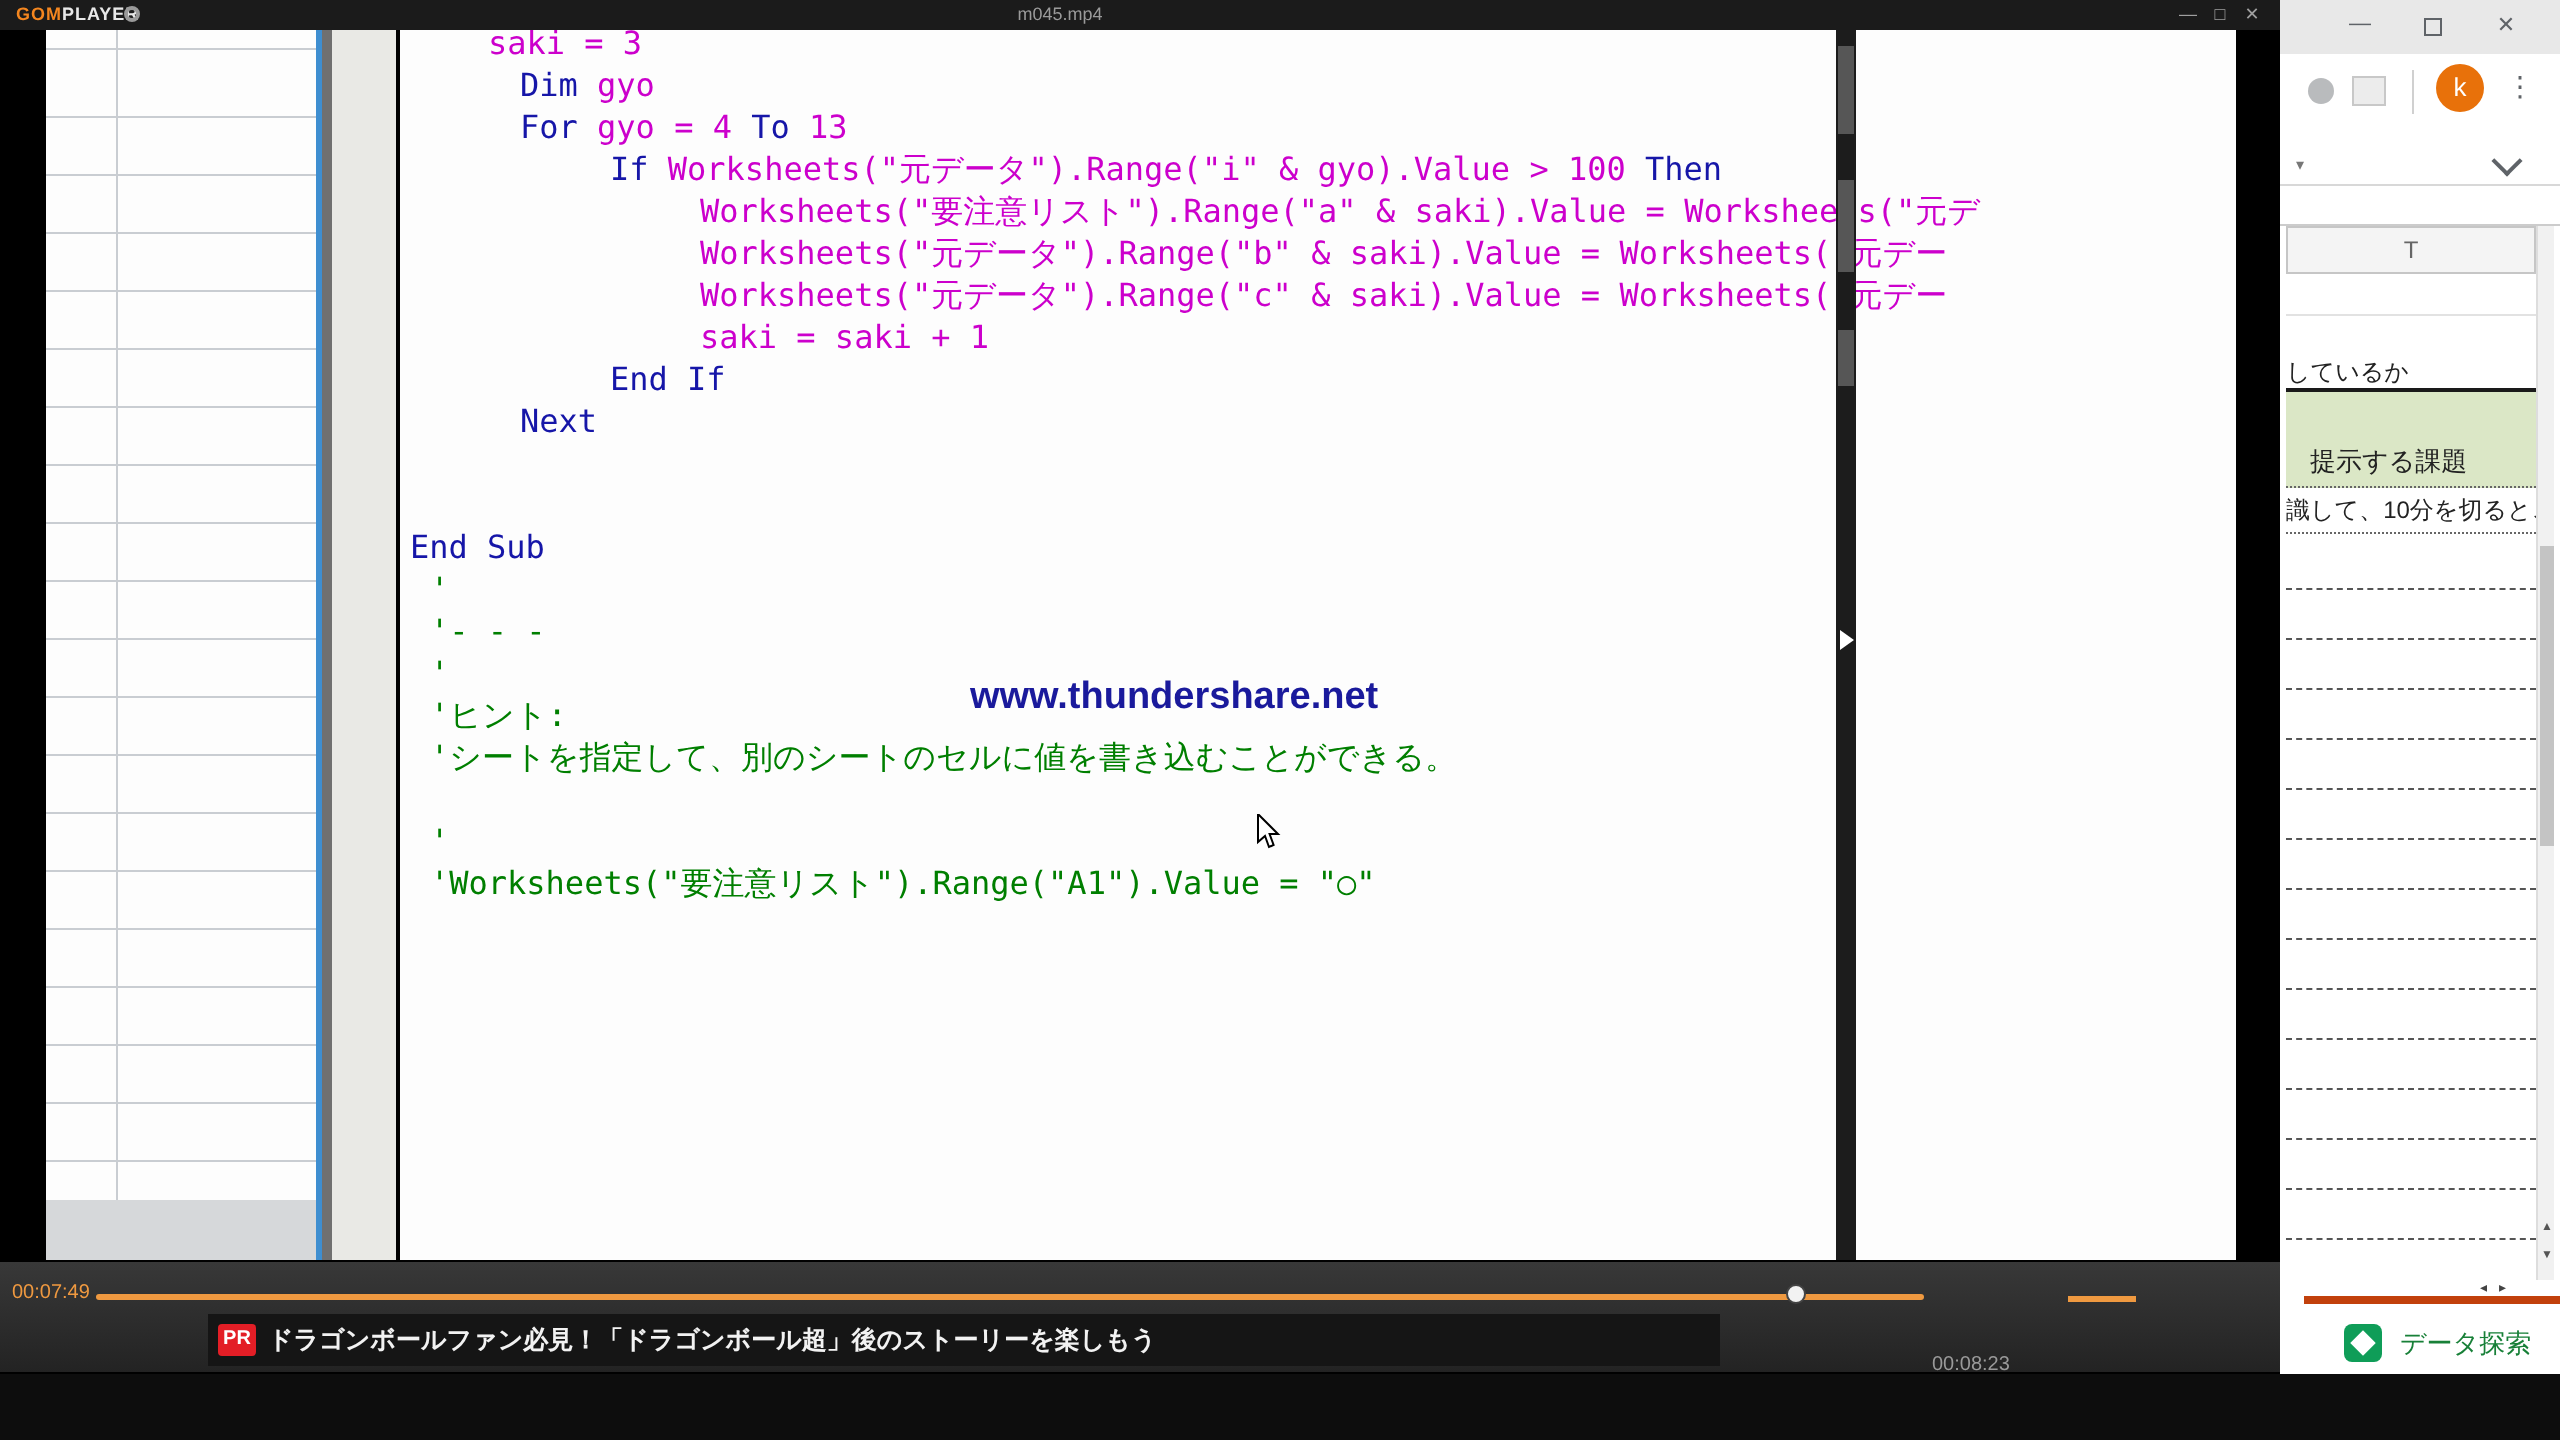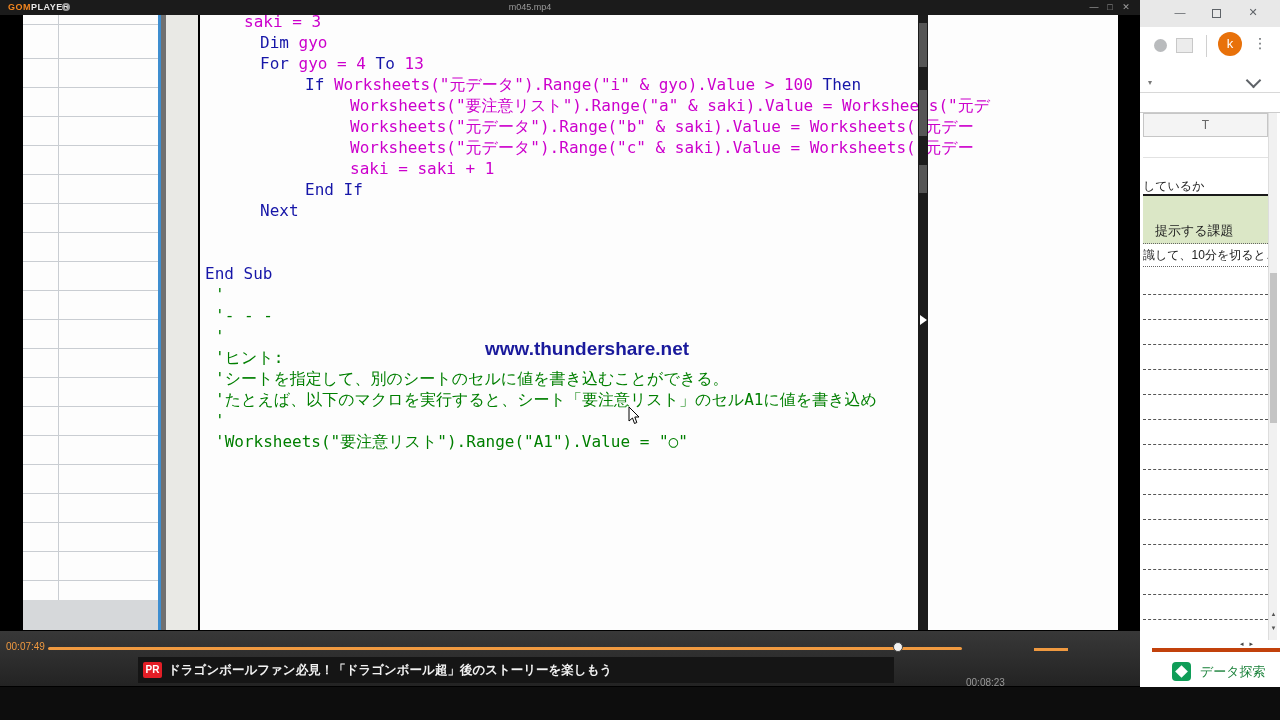--- a/index.html
+++ b/index.html
@@ -137,7 +137,6 @@
           <div class="code-line" style="left: 15px; top: 313px;"><span class="c-cm">'</span></div>
           <div class="code-line" style="left: 15px; top: 334px;"><span class="c-cm">'ヒント:</span></div>
           <div class="code-line" style="left: 15px; top: 355px;"><span class="c-cm">'シートを指定して、別のシートのセルに値を書き込むことができる。</span></div>
-          <div class="code-line" style="left: 15px; top: 376px;"><span class="c-cm">'たとえば、以下のマクロを実行すると、シート「要注意リスト」のセルA1に値を書き込め</span></div>
           <div class="code-line" style="left: 15px; top: 397px;"><span class="c-cm">'</span></div>
           <div class="code-line" style="left: 15px; top: 418px;"><span class="c-cm">'Worksheets("要注意リスト").Range("A1").Value = "○"</span></div>
         </div>

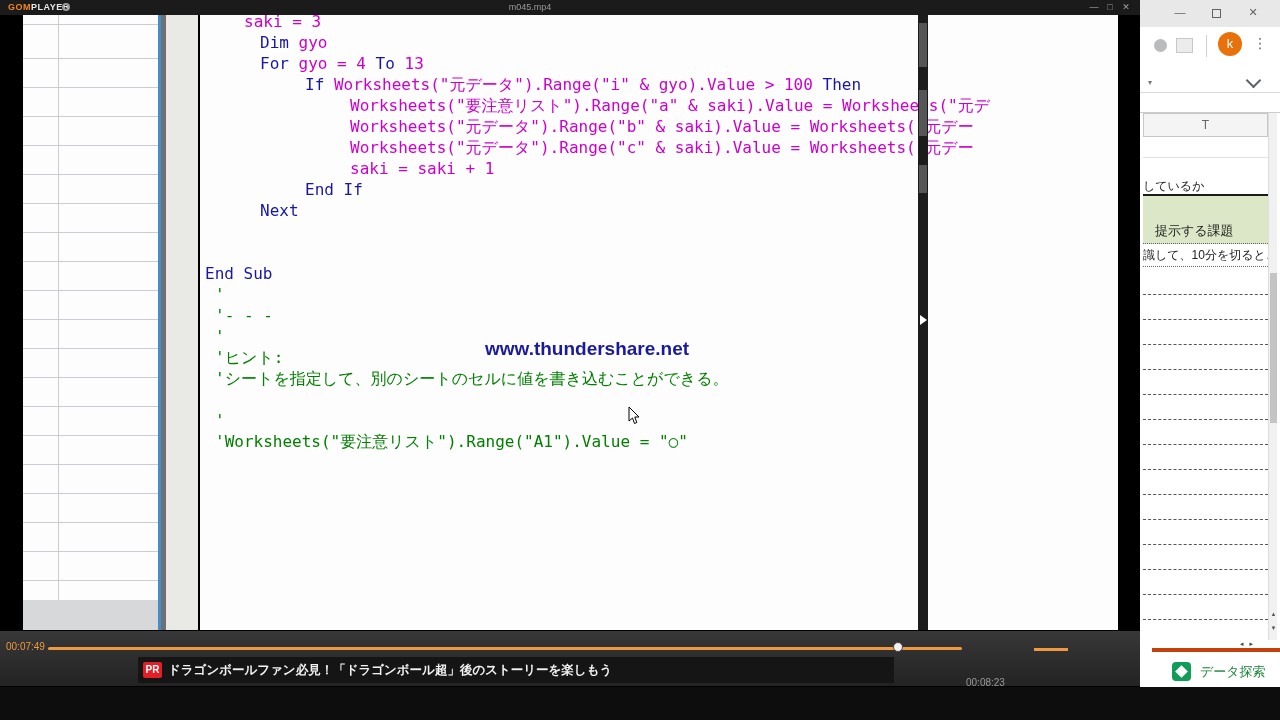--- a/index.html
+++ b/index.html
@@ -45,7 +45,7 @@
   #track{left:48px;top:16px;width:914px;height:3px;background:#ef9940;border-radius:2px;}
   #handle{left:893px;top:11px;width:10px;height:10px;border-radius:50%;background:#f2f2f2;border:1px solid #444;box-sizing:border-box;}
   #vol{left:1034px;top:17px;width:34px;height:3px;background:#ef9940;}
-  #adbar{left:138px;top:26px;width:756px;height:26px;background:#151515;}
+  #adbar{left:104px;top:26px;width:756px;height:26px;background:#151515;}
   #prbadge{left:5px;top:5px;width:19px;height:16px;background:#e31e26;color:#fff;font-size:10px;
     font-weight:bold;text-align:center;line-height:16px;border-radius:2px;}
   #adtext{left:30px;top:0;height:26px;line-height:26px;font-size:12.5px;color:#f2f2f2;white-space:nowrap;font-weight:bold;}

